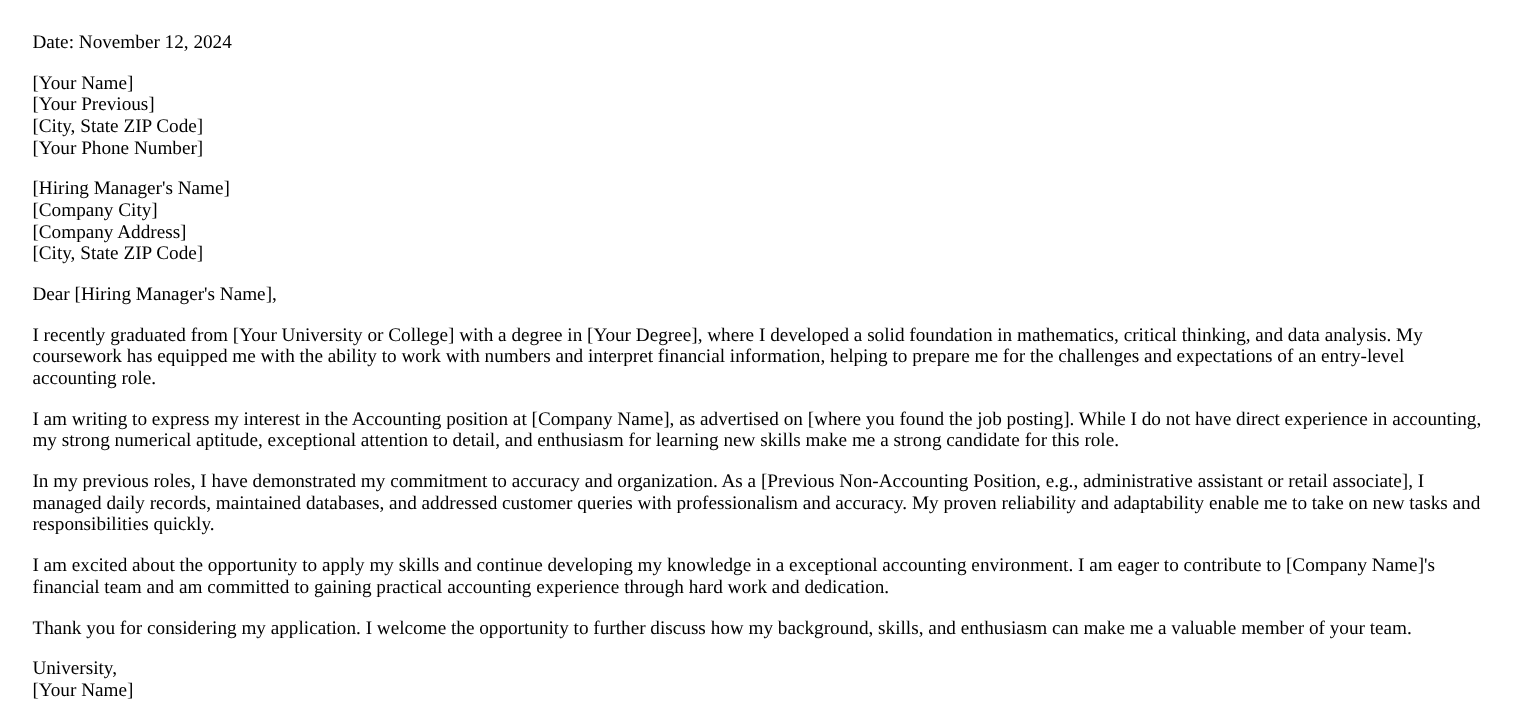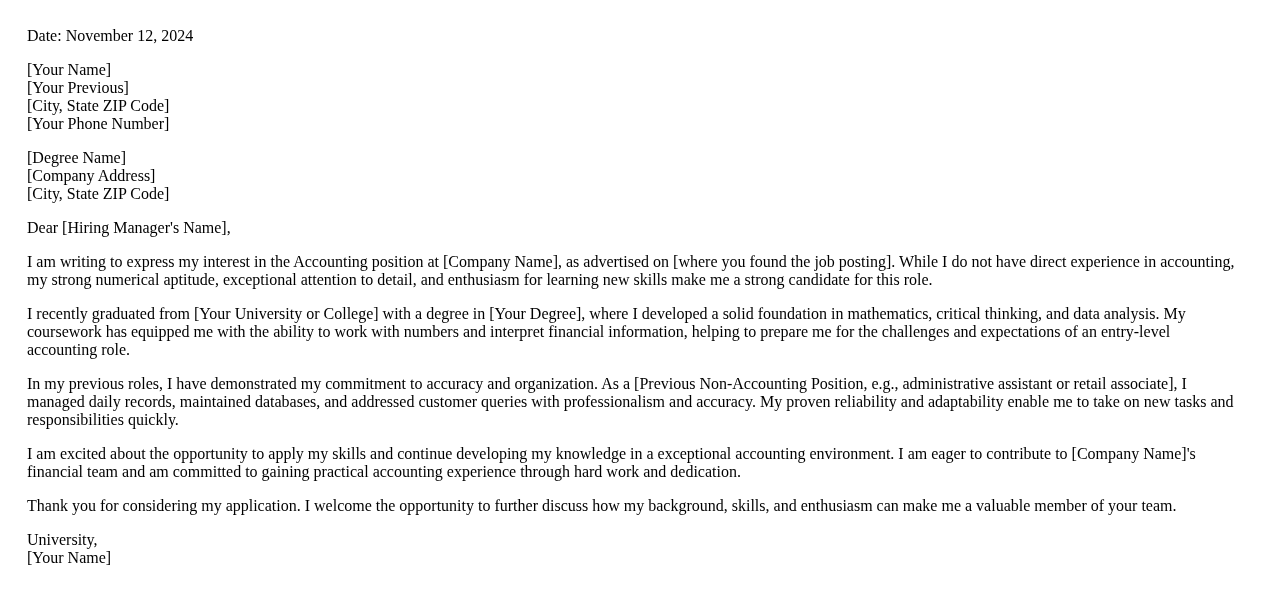--- a/index.html
+++ b/index.html
@@ -42,6 +42,7 @@
   </p>
 
   <p class="para">
+    <span class="line">[Hiring Manager's Name]</span>
     <span class="line">[Degree Name]</span>
     <span class="line">[Company Address]</span>
     <span class="line">[City, State ZIP Code]</span>

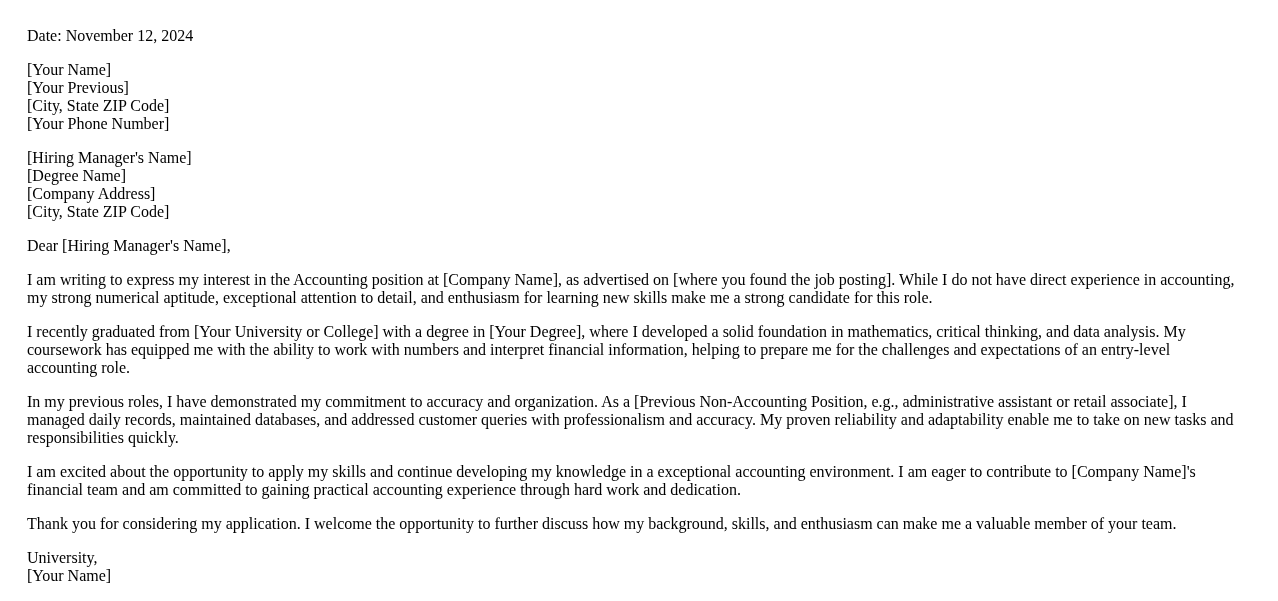--- a/index.html
+++ b/index.html
@@ -43,7 +43,7 @@
 
   <p class="para">
     <span class="line">[Hiring Manager's Name]</span>
-    <span class="line">[Degree Name]</span>
+    <span class="line">[Company City]</span>
     <span class="line">[Company Address]</span>
     <span class="line">[City, State ZIP Code]</span>
   </p>

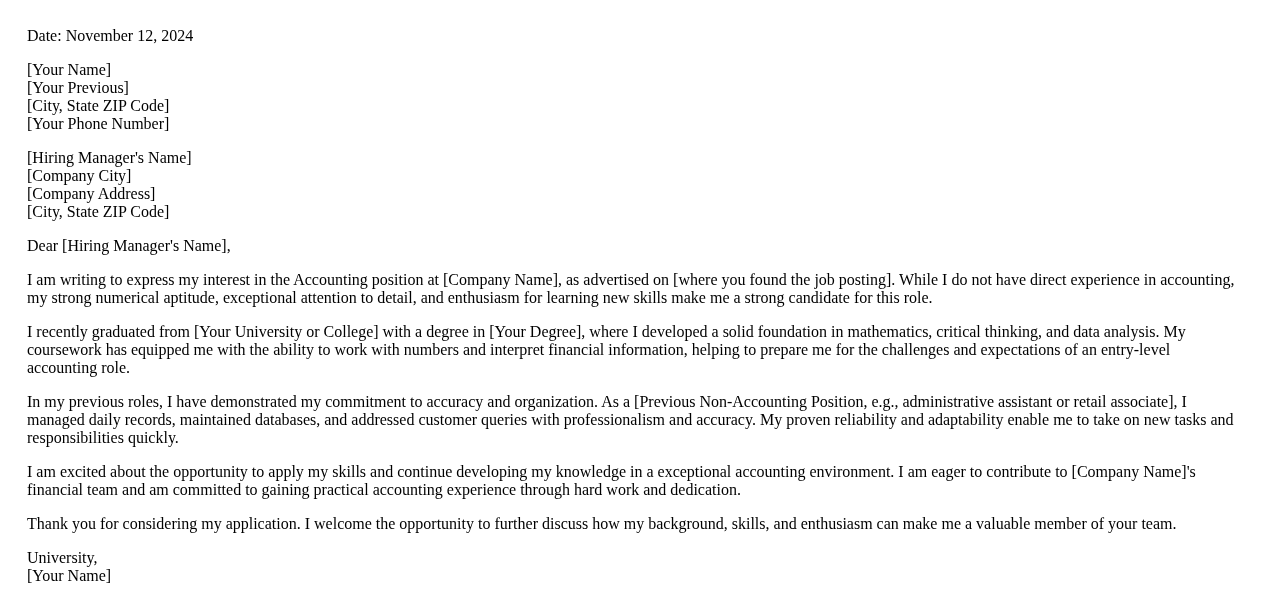--- a/index.html
+++ b/index.html
@@ -50,9 +50,9 @@
 
   <p class="para">Dear [Hiring Manager's Name],</p>
 
+  <p class="para">I recently graduated from [Your University or College] with a degree in [Your Degree], where I developed a solid foundation in mathematics, critical thinking, and data analysis. My coursework has equipped me with the ability to work with numbers and interpret financial information, helping to prepare me for the challenges and expectations of an entry-level accounting role.</p>
+
   <p class="para">I am writing to express my interest in the Accounting position at [Company Name], as advertised on [where you found the job posting]. While I do not have direct experience in accounting, my strong numerical aptitude, exceptional attention to detail, and enthusiasm for learning new skills make me a strong candidate for this role.</p>
-
-  <p class="para">I recently graduated from [Your University or College] with a degree in [Your Degree], where I developed a solid foundation in mathematics, critical thinking, and data analysis. My coursework has equipped me with the ability to work with numbers and interpret financial information, helping to prepare me for the challenges and expectations of an entry-level accounting role.</p>
 
   <p class="para">In my previous roles, I have demonstrated my commitment to accuracy and organization. As a [Previous Non-Accounting Position, e.g., administrative assistant or retail associate], I managed daily records, maintained databases, and addressed customer queries with professionalism and accuracy. My proven reliability and adaptability enable me to take on new tasks and responsibilities quickly.</p>
 

